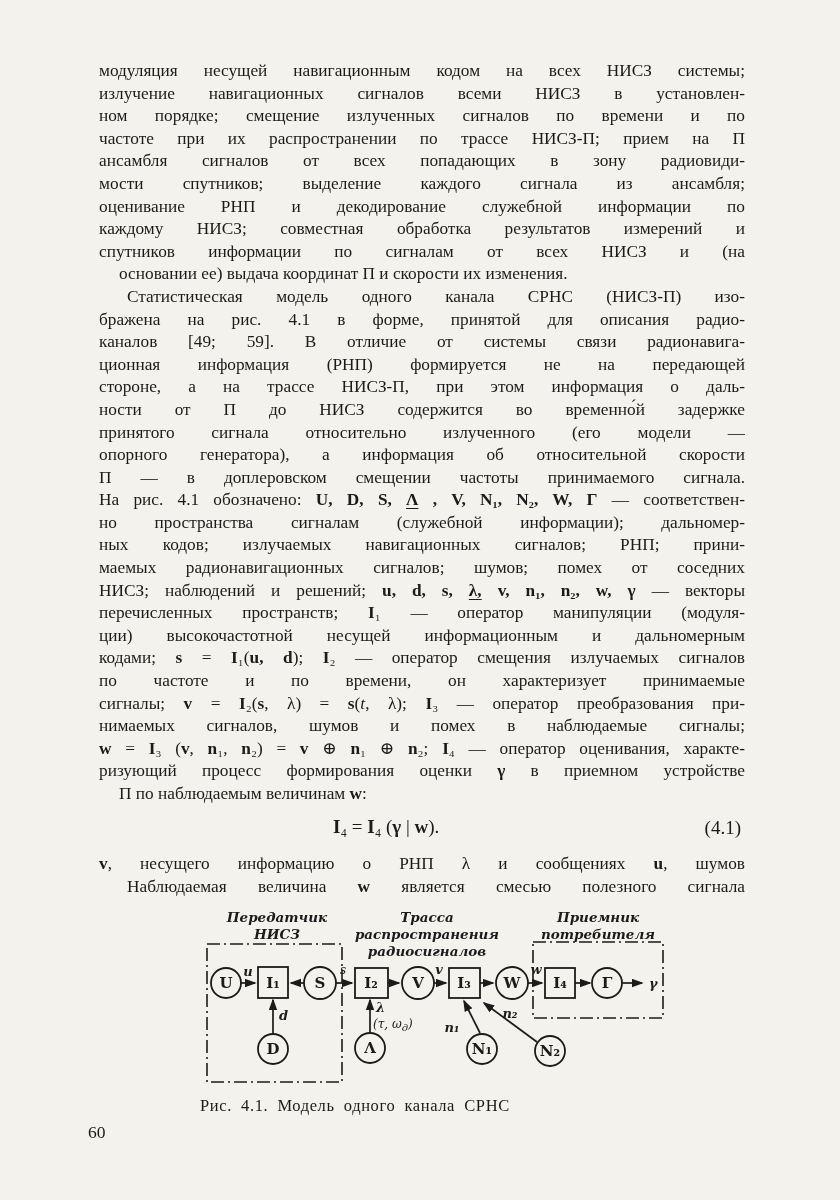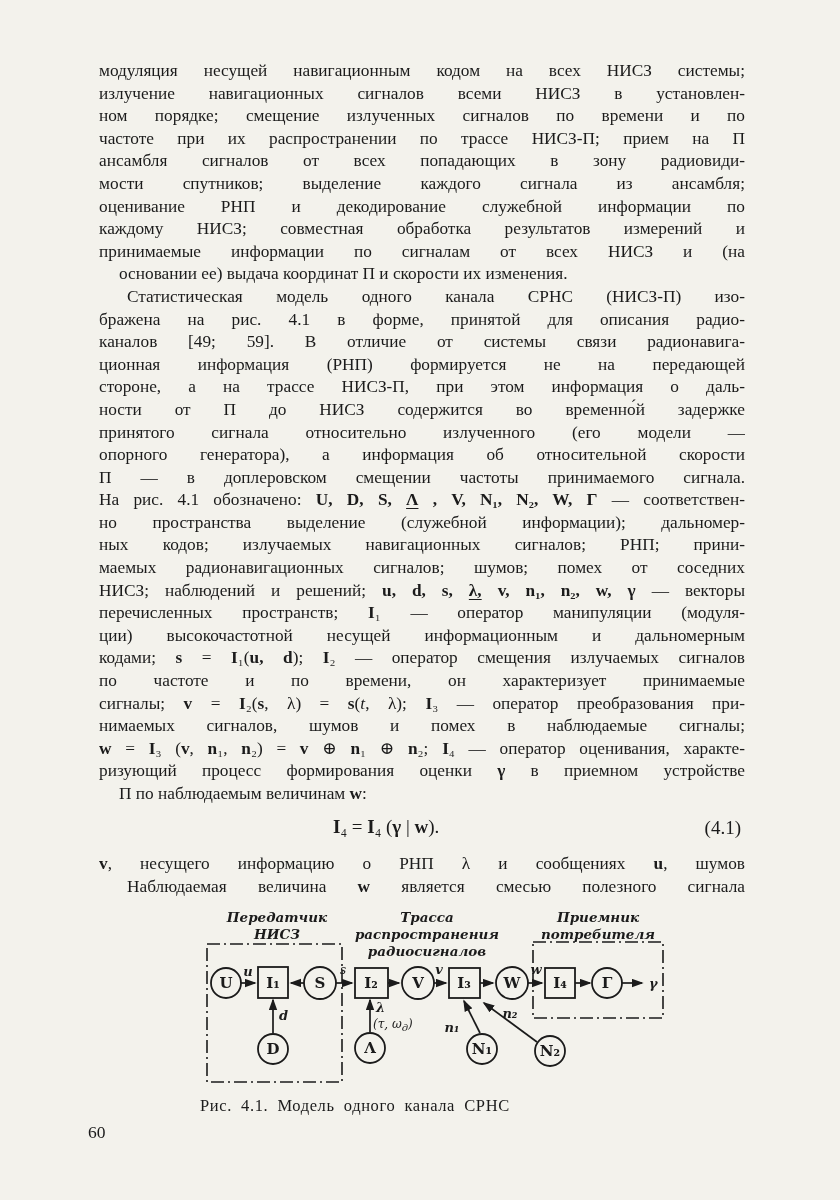--- a/index.html
+++ b/index.html
@@ -77,7 +77,7 @@
     <div class="ln">мости спутников; выделение каждого сигнала из ансамбля;</div>
     <div class="ln">оценивание РНП и декодирование служебной информации по</div>
     <div class="ln">каждому НИСЗ; совместная обработка результатов измерений и</div>
-    <div class="ln">принимаемые информации по сигналам от всех НИСЗ и (на</div>
+    <div class="ln">спутников информации по сигналам от всех НИСЗ и (на</div>
     <div class="ln last">основании ее) выдача координат П и скорости их изменения.</div>
 
     <div class="ln indent">Статистическая модель одного канала СРНС (НИСЗ-П) изо-</div>

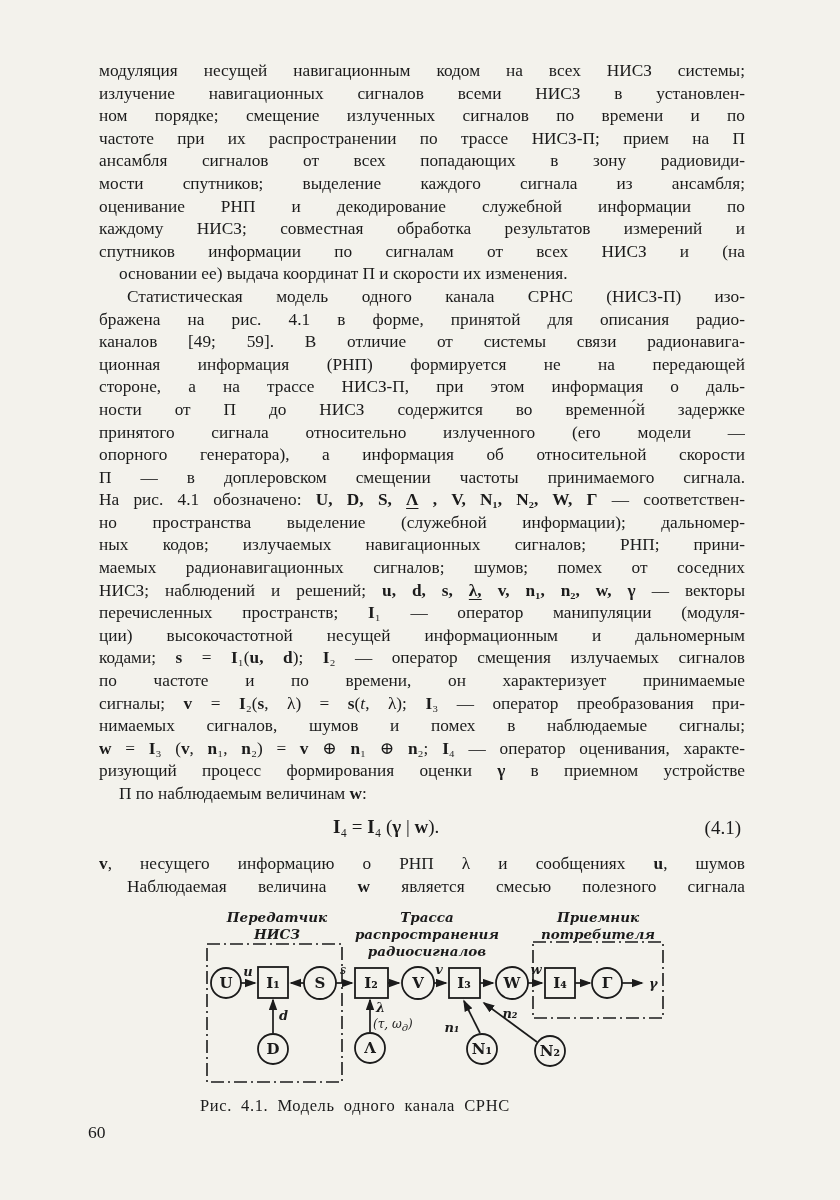--- a/index.html
+++ b/index.html
@@ -90,7 +90,7 @@
     <div class="ln">опорного генератора), а информация об относительной скорости</div>
     <div class="ln">П — в доплеровском смещении частоты принимаемого сигнала.</div>
     <div class="ln">На рис. 4.1 обозначено: <b>U, D, S, <u>Λ</u> , V, N₁, N₂, W, Γ</b> — соответствен-</div>
-    <div class="ln">но пространства выделение (служебной информации); дальномер-</div>
+    <div class="ln">но пространства сигналам (служебной информации); дальномер-</div>
     <div class="ln">ных кодов; излучаемых навигационных сигналов; РНП; прини-</div>
     <div class="ln">маемых радионавигационных сигналов; шумов; помех от соседних</div>
     <div class="ln">НИСЗ; наблюдений и решений; <b>u, d, s, <u>λ,</u> v, n₁, n₂, w, γ</b> — векторы</div>

